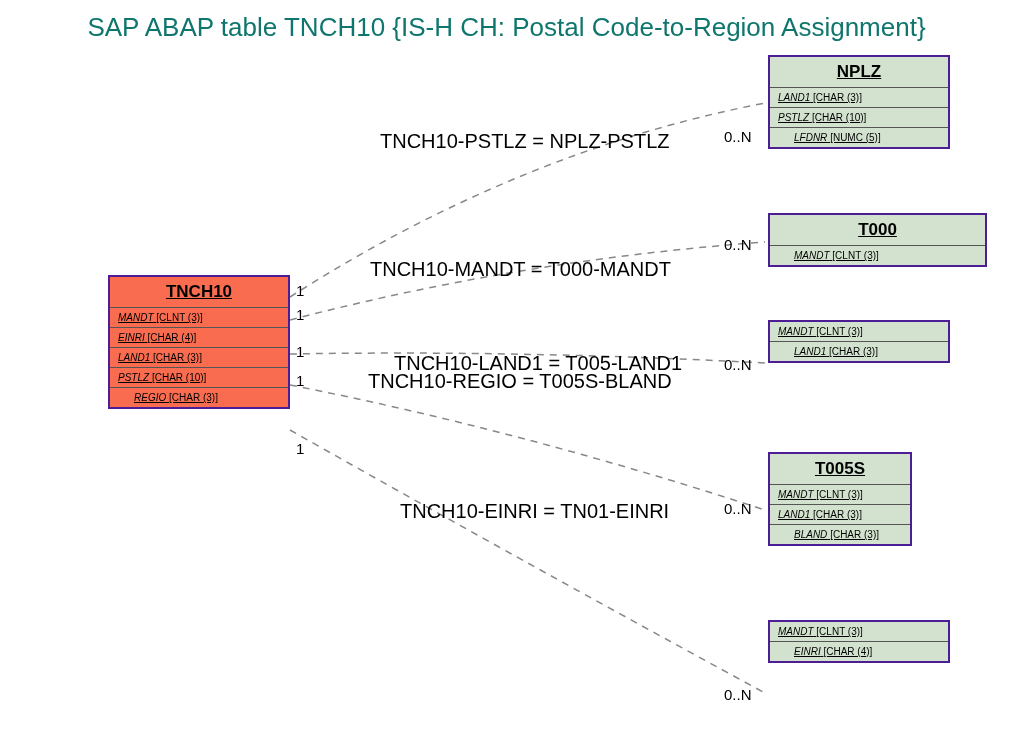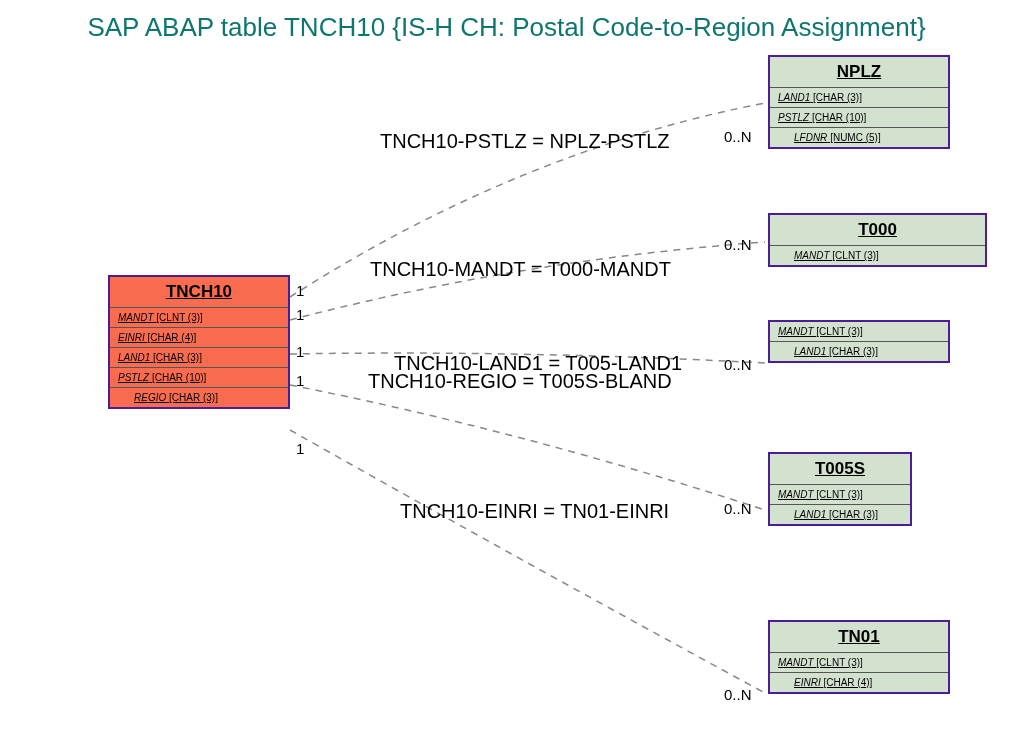--- a/index.html
+++ b/index.html
@@ -108,6 +108,7 @@
   <div class="hdr">T005S</div>
   <div class="row"><span class="key">MANDT</span> <span>[CLNT (3)]</span></div>
   <div class="row"><span class="key">LAND1</span> <span>[CHAR (3)]</span></div>
+  <div class="row"><span class="key">BLAND</span> <span>[CHAR (3)]</span></div>
 </div>
 
 <div class="entity green" style="left:768px; top:620px; width:182px;">

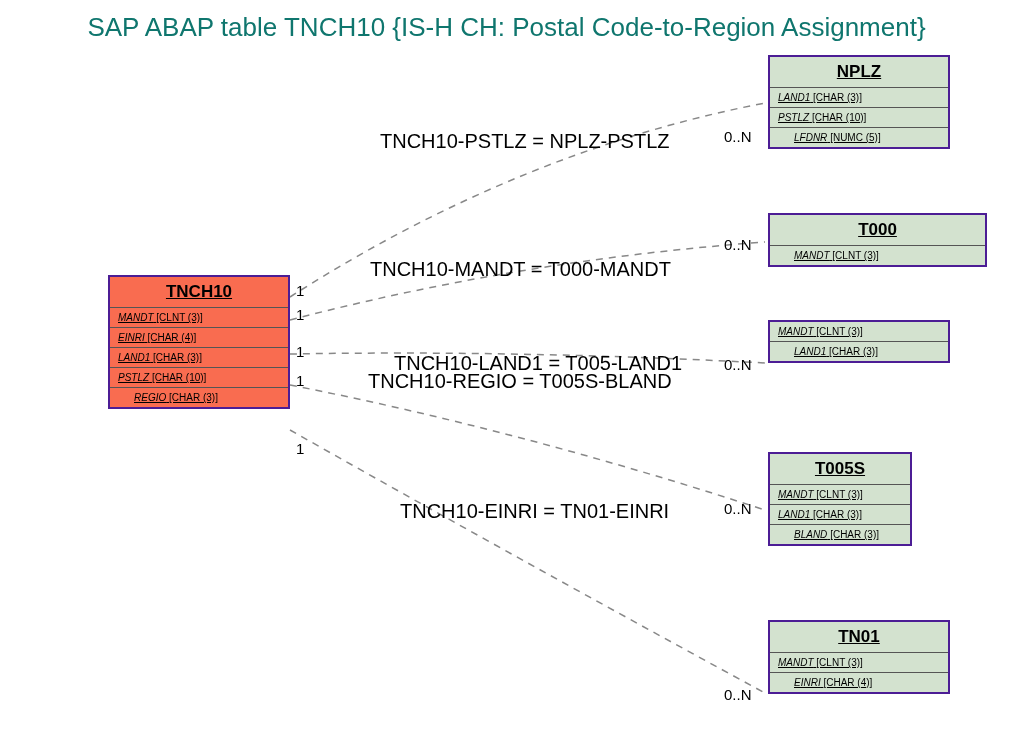--- a/index.html
+++ b/index.html
@@ -112,7 +112,6 @@
 </div>
 
 <div class="entity green" style="left:768px; top:620px; width:182px;">
-  <div class="hdr">TN01</div>
   <div class="row"><span class="key">MANDT</span> <span>[CLNT (3)]</span></div>
   <div class="row"><span class="key">EINRI</span> <span>[CHAR (4)]</span></div>
 </div>

